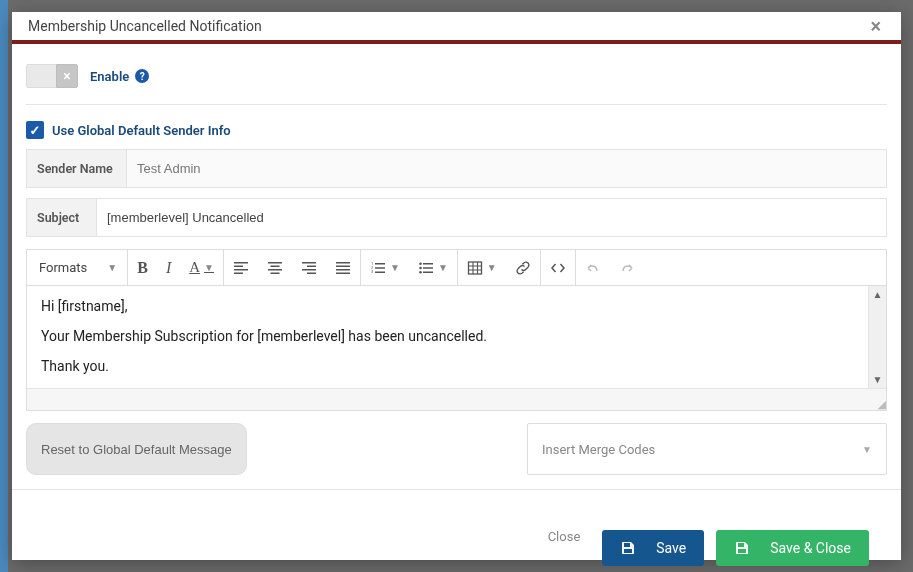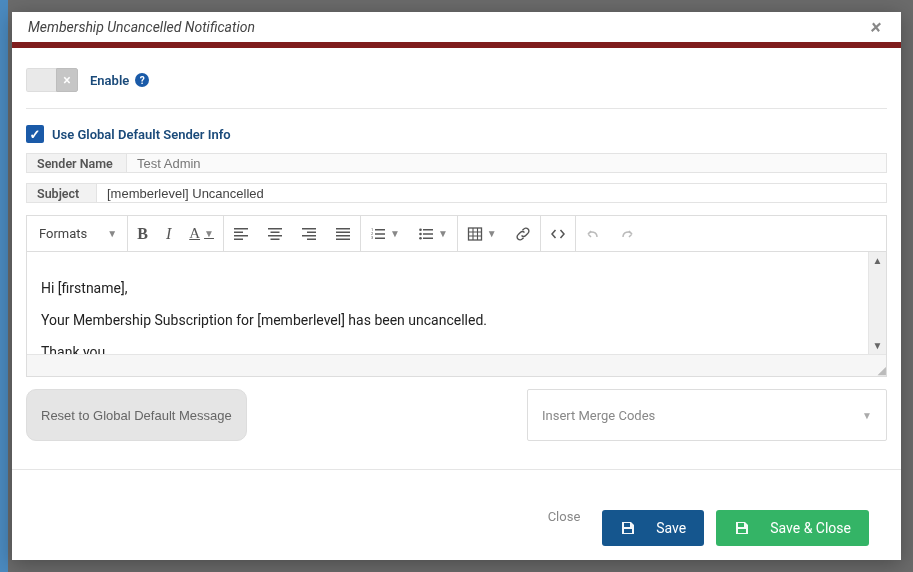--- a/index.html
+++ b/index.html
@@ -40,8 +40,7 @@
     justify-content: space-between;
     padding: 0 16px;
     height: 36px;
-    border-bottom: 6px solid #7f1d1d;
-    font-style: italic;
+    border-bottom: 4px solid #7f1d1d;
   }
   .modal-title {
     font-size: 14px;

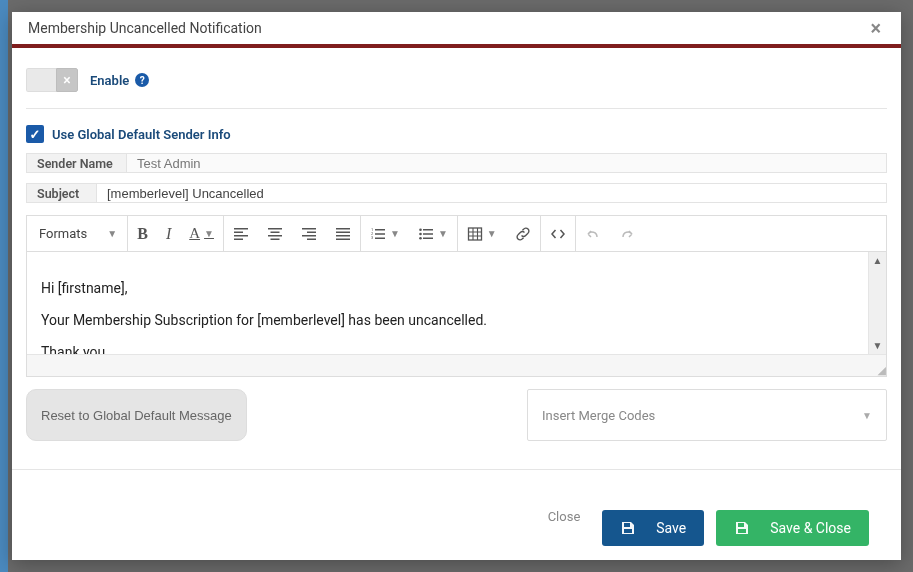--- a/index.html
+++ b/index.html
@@ -144,7 +144,7 @@
     display: flex;
     border: 1px solid #e3e3e3;
     background: #eab308;
-    height: 20px;
+    height: 39px;
     align-items: stretch;
   }
   .field-label {

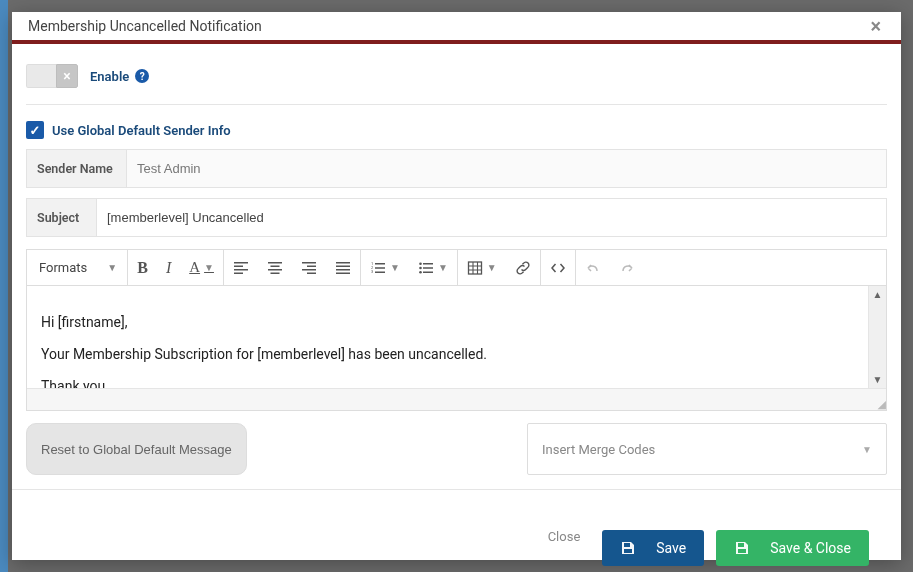--- a/index.html
+++ b/index.html
@@ -213,7 +213,7 @@
     overflow: auto;
     background: #fff;
   }
-  .editor-body p { margin: 16px 0 14px 0; }
+  .editor-body p { margin: 0 0 14px 0; }
   .scroll-fake {
     position:absolute;
     right:0; top:0;

